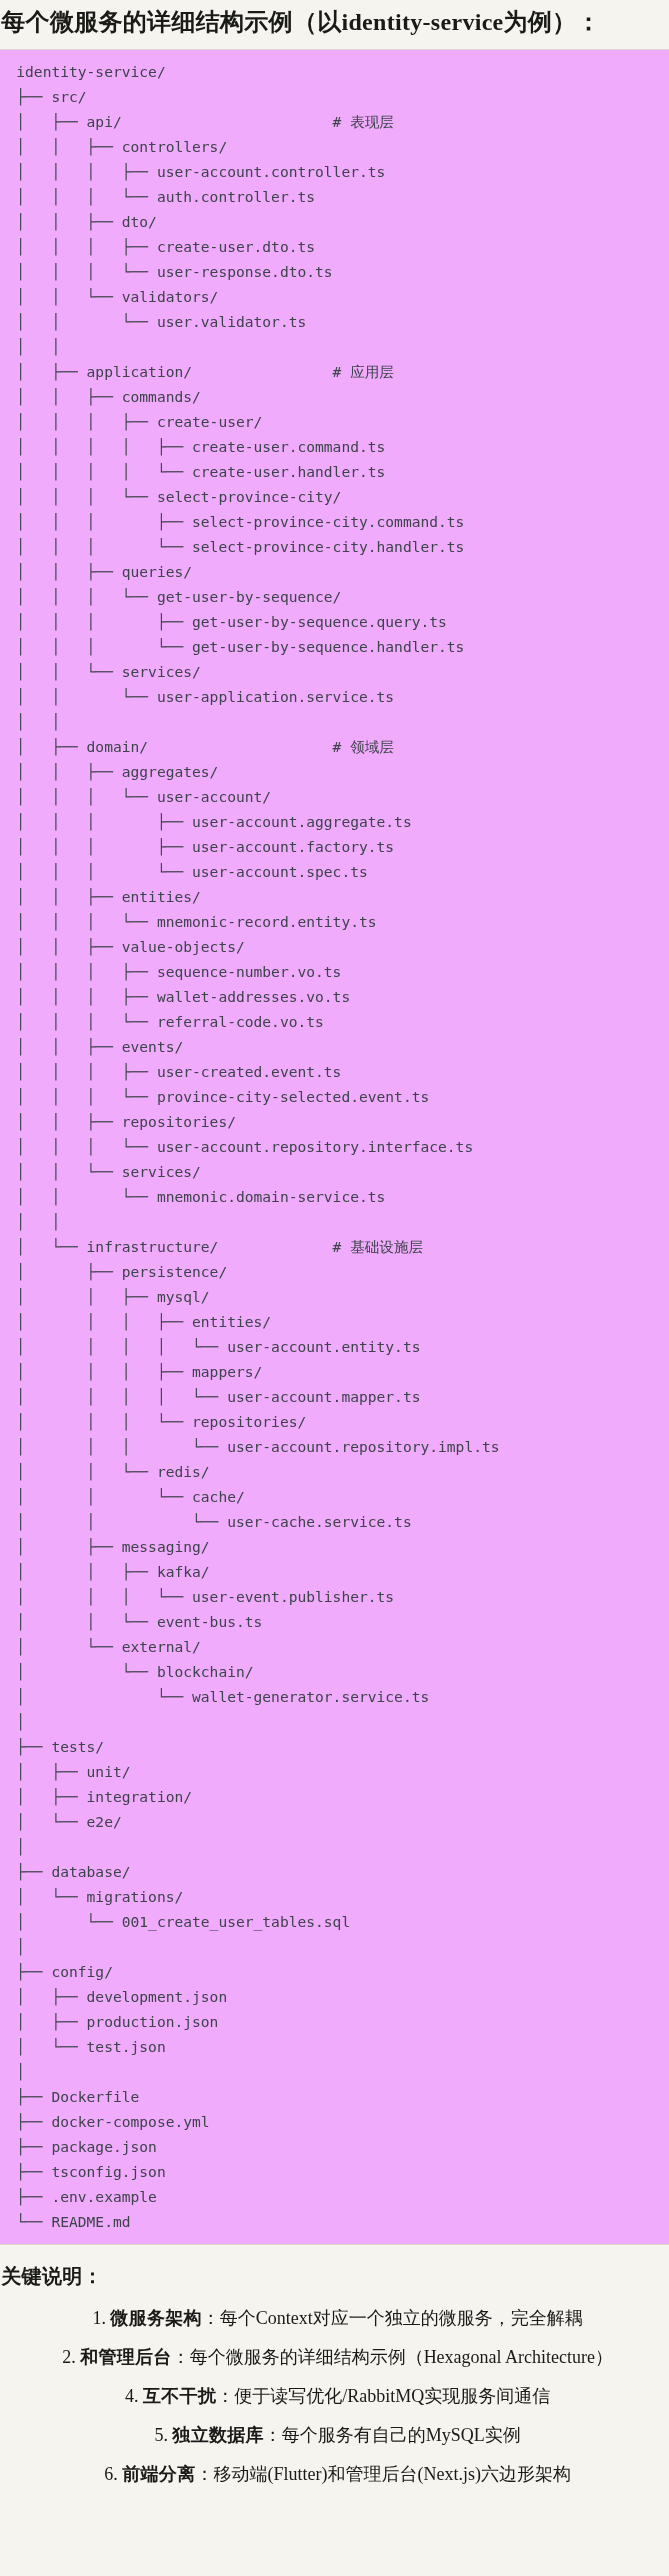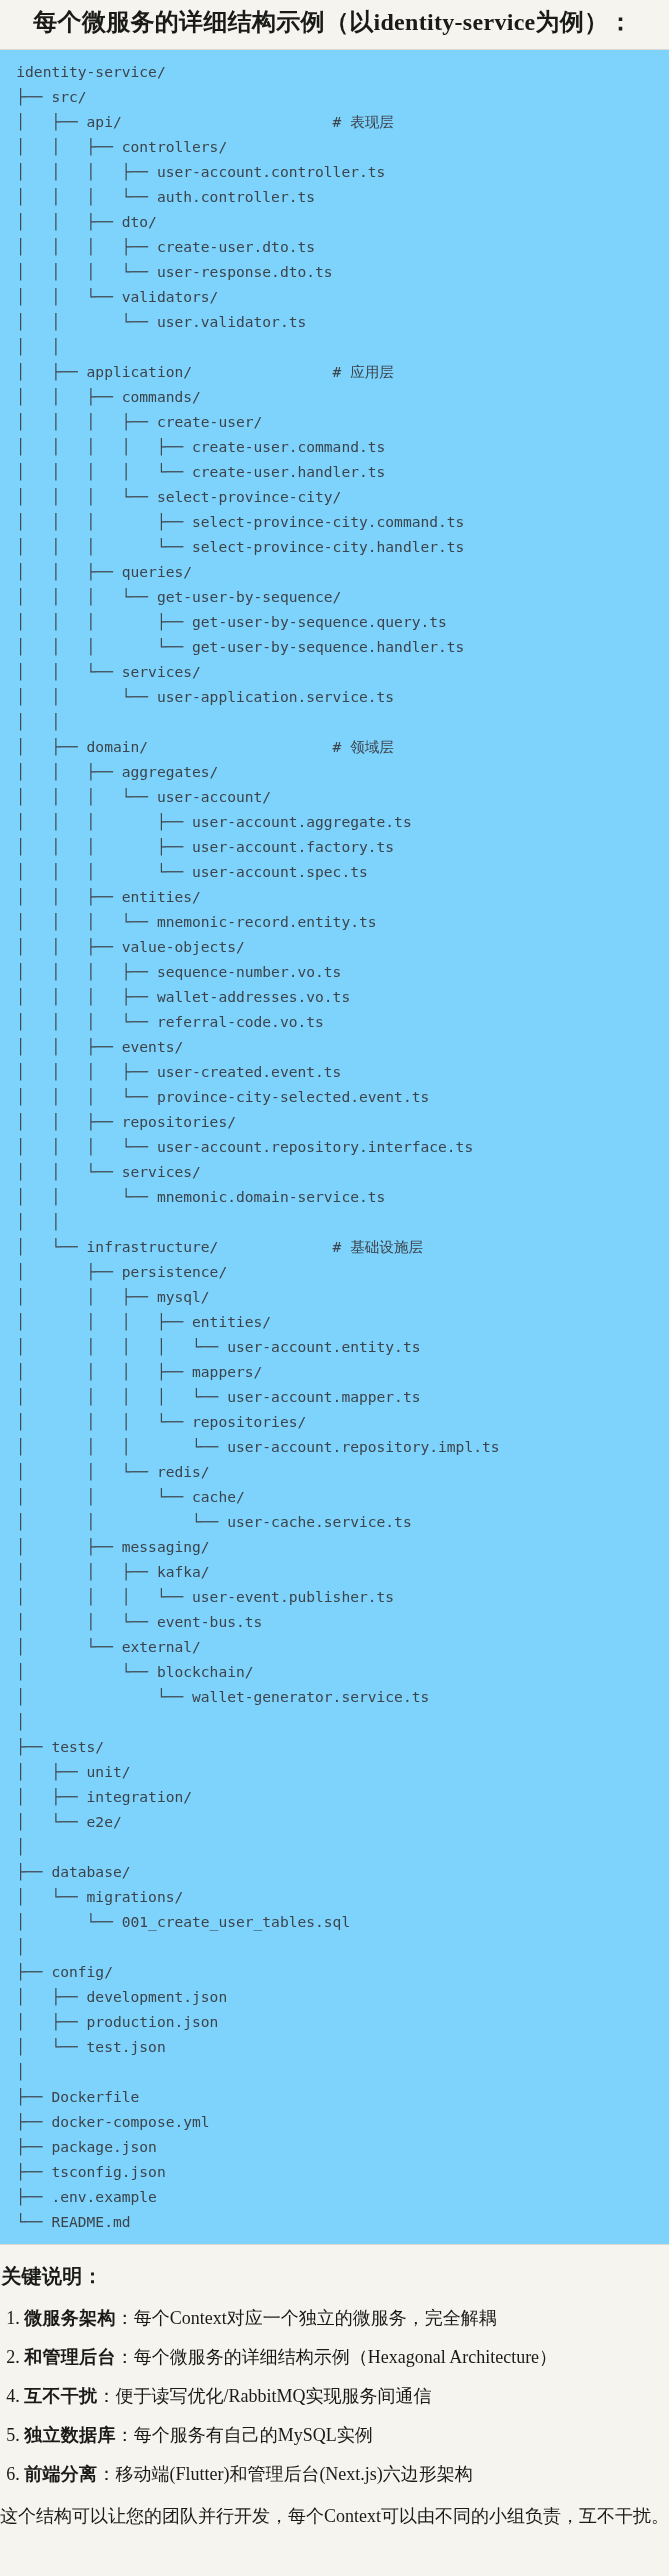--- a/index.html
+++ b/index.html
@@ -19,7 +19,6 @@
     font-weight: 700;
     margin: 8.1px 0 0 1.3px;
     letter-spacing: 0.3px;
-    padding-left: 32px;
   }
   .code-block {
     margin-top: 12.5px;

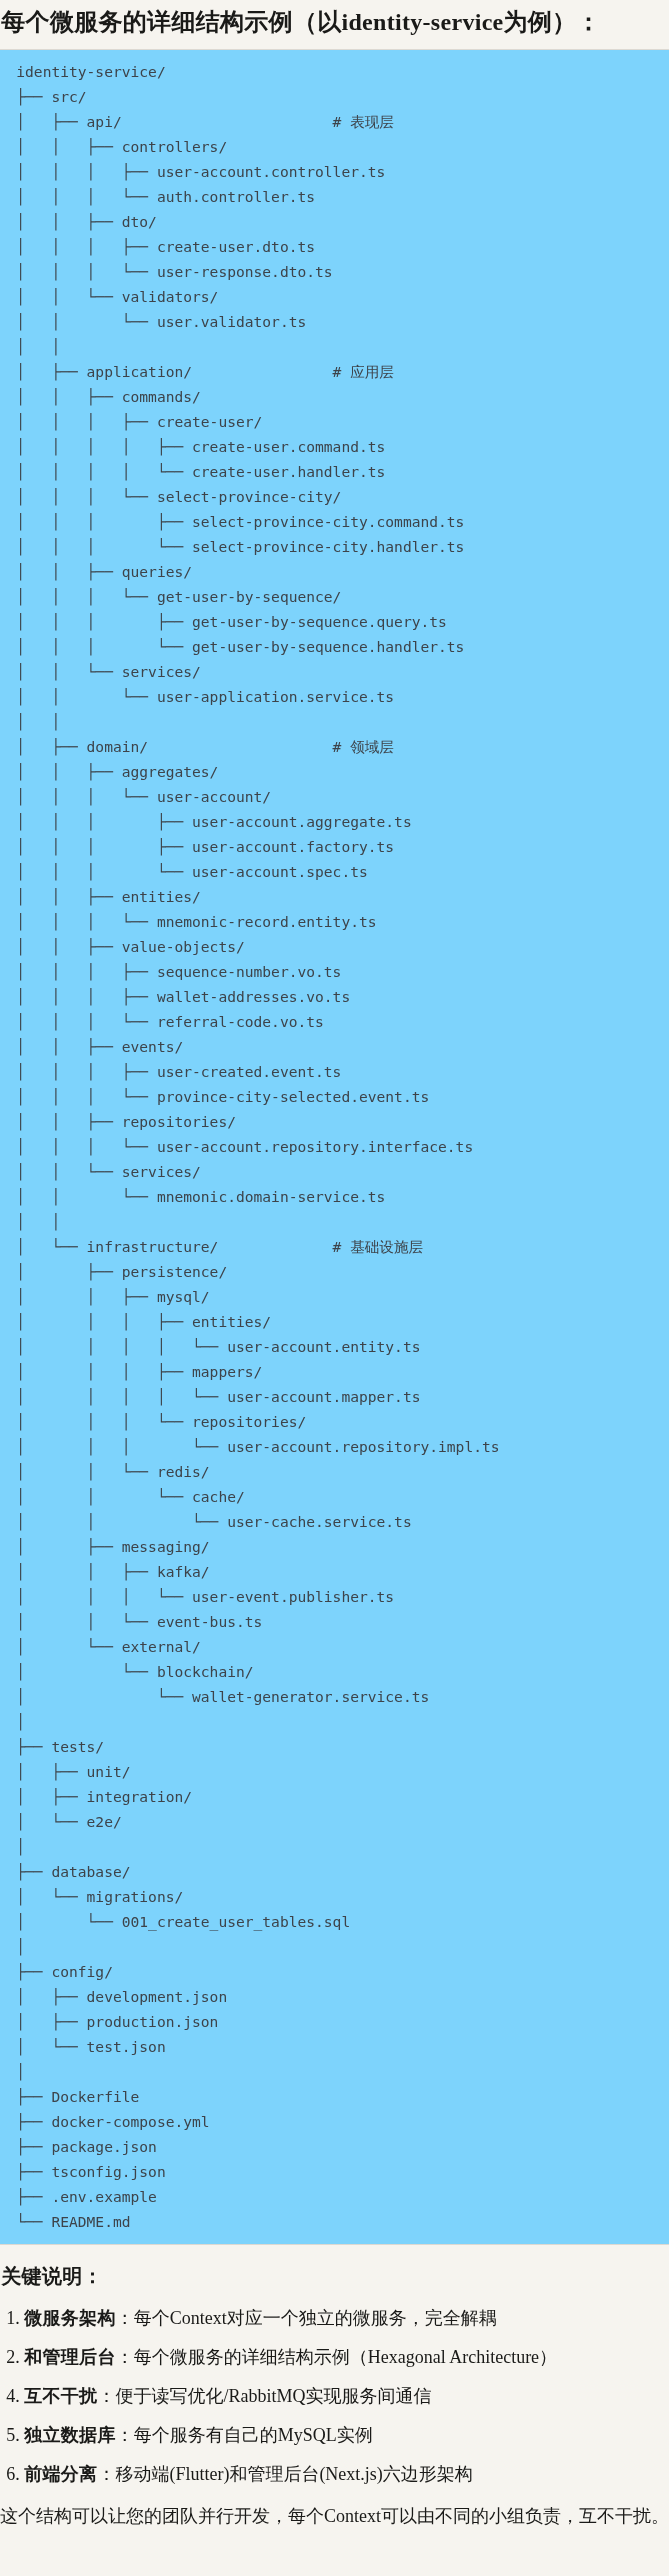--- a/index.html
+++ b/index.html
@@ -22,7 +22,7 @@
   }
   .code-block {
     margin-top: 12.5px;
-    background: #7dd3fc;
+    background: #f0abfc;
     border-top: 0.6px solid #ddd9d2;
     border-bottom: 0.6px solid #ddd9d2;
     padding: 9.4px 5px 9.4px 16.3px;

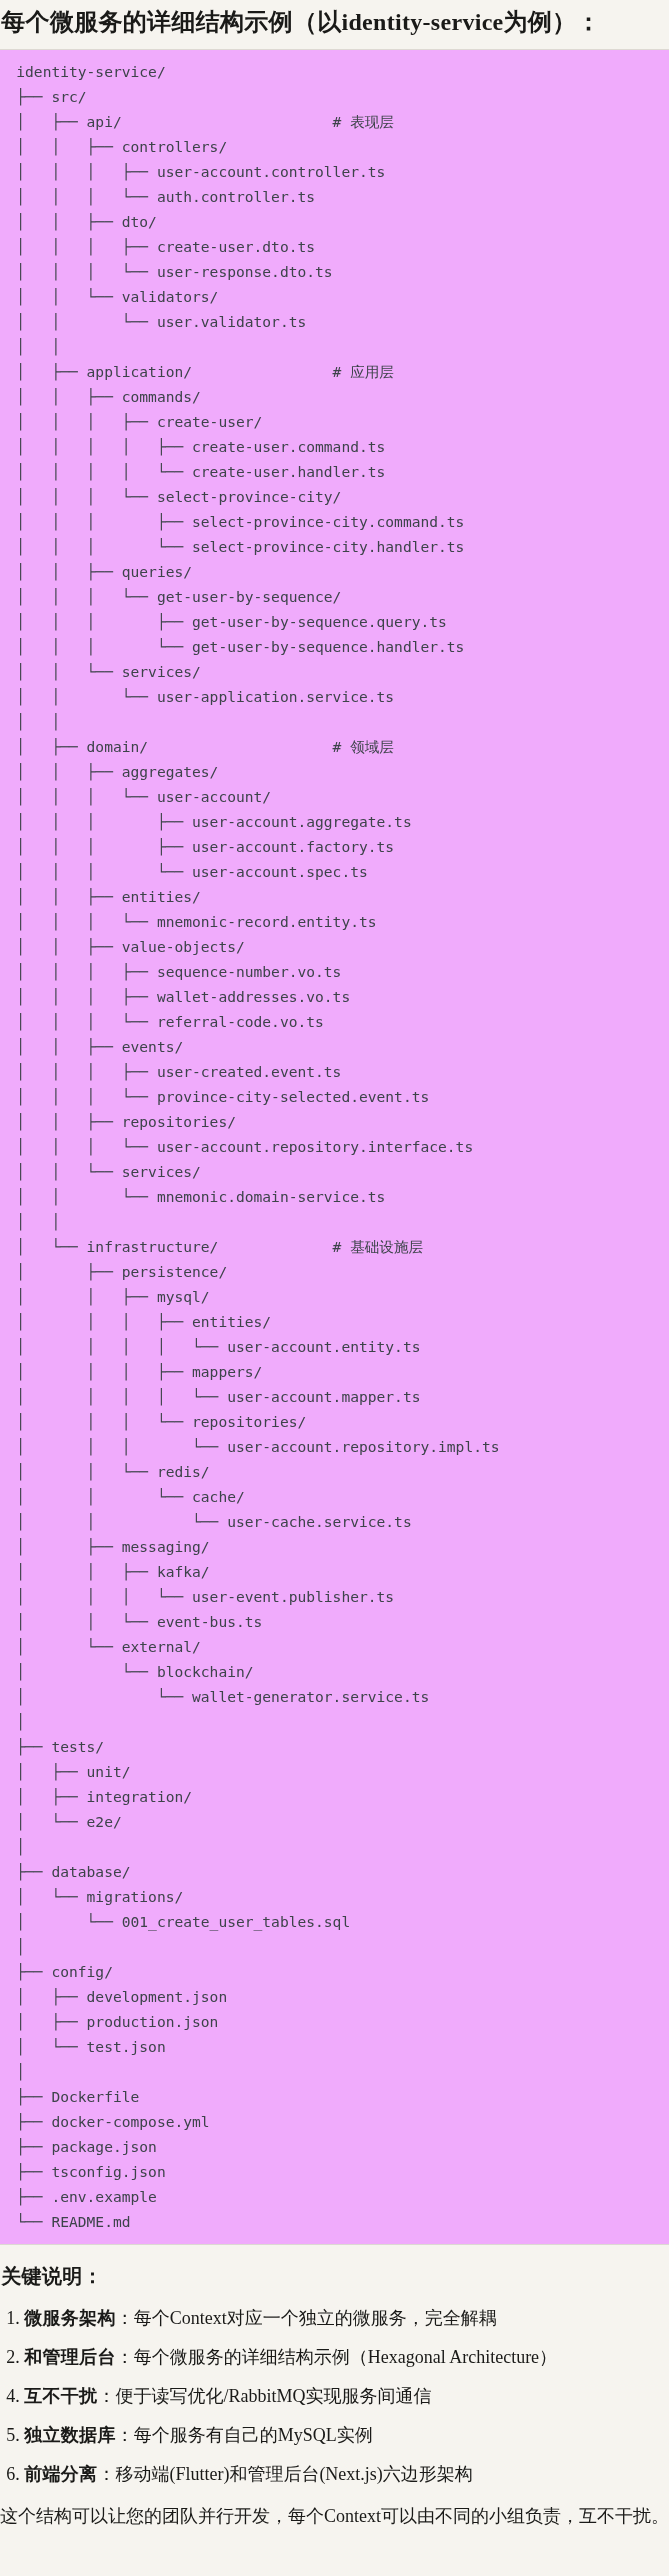--- a/index.html
+++ b/index.html
@@ -48,6 +48,7 @@
     font-size: 18px;
     line-height: 24px;
     margin: 0 0 15px 6.3px;
+    text-align: center;
   }
   .kp-item .num {
     display: inline-block;

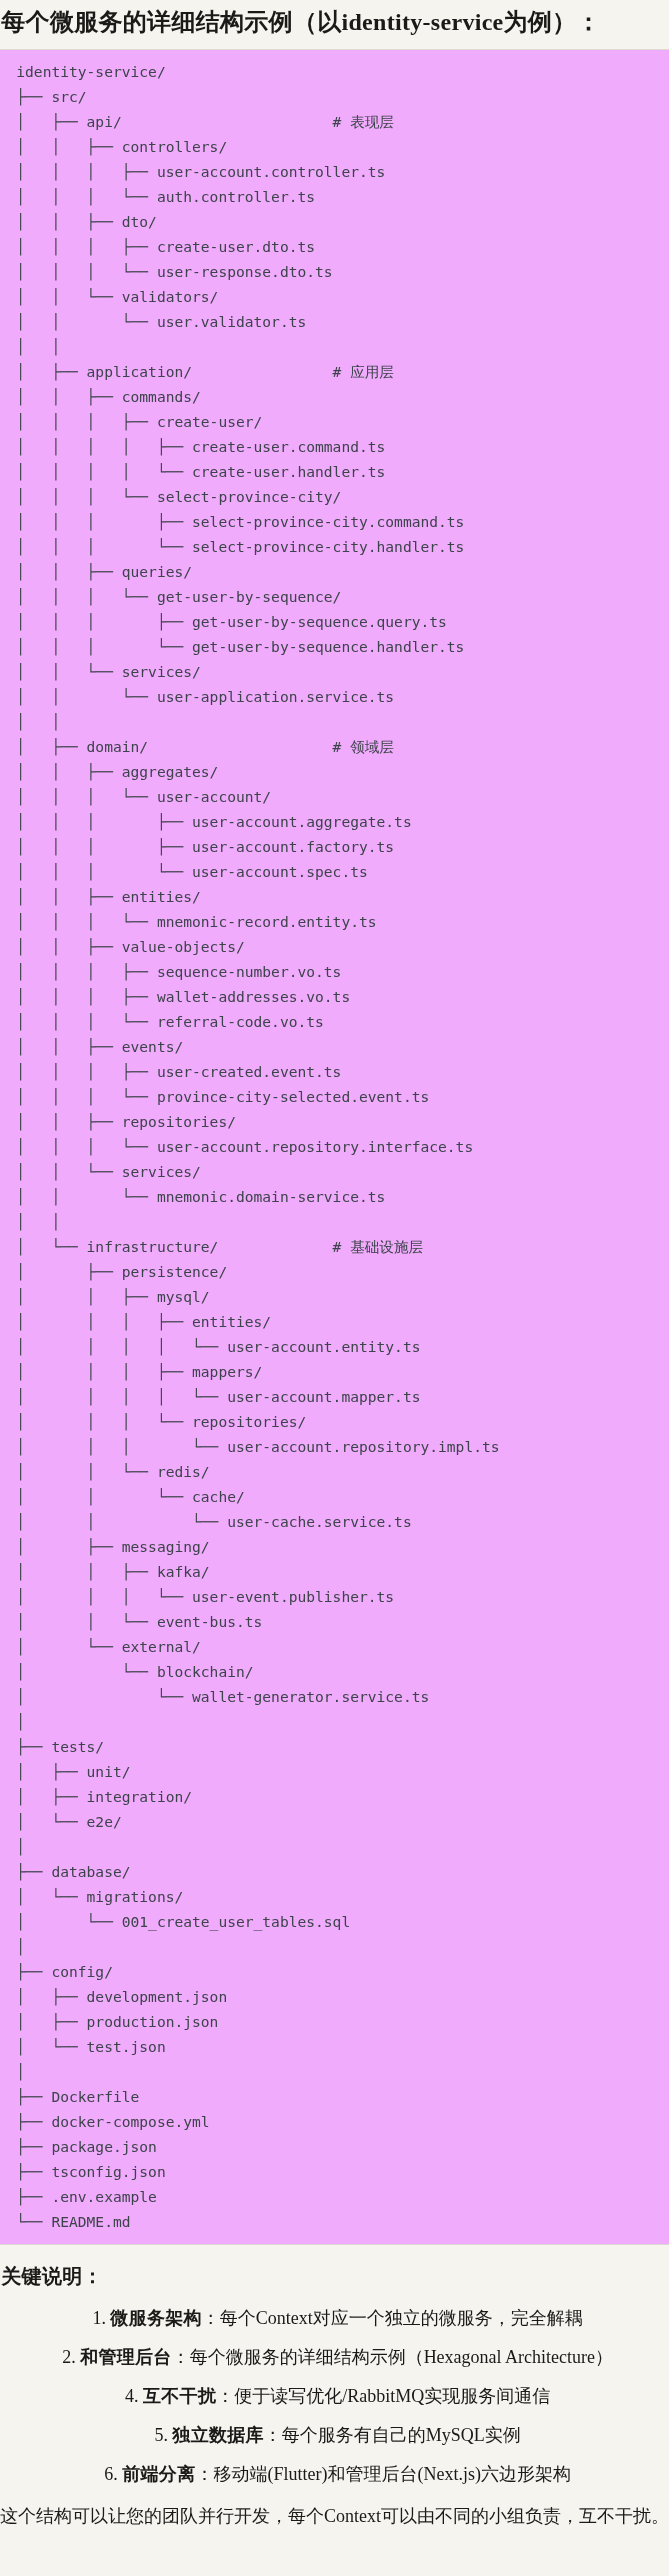--- a/index.html
+++ b/index.html
@@ -181,7 +181,6 @@
     </li>
   </ol>
 
-  <p class="closing">这个结构可以让您的团队并行开发，每个Context可以由不同的小组负责，互不干扰。</p>
 
 </main>
 

